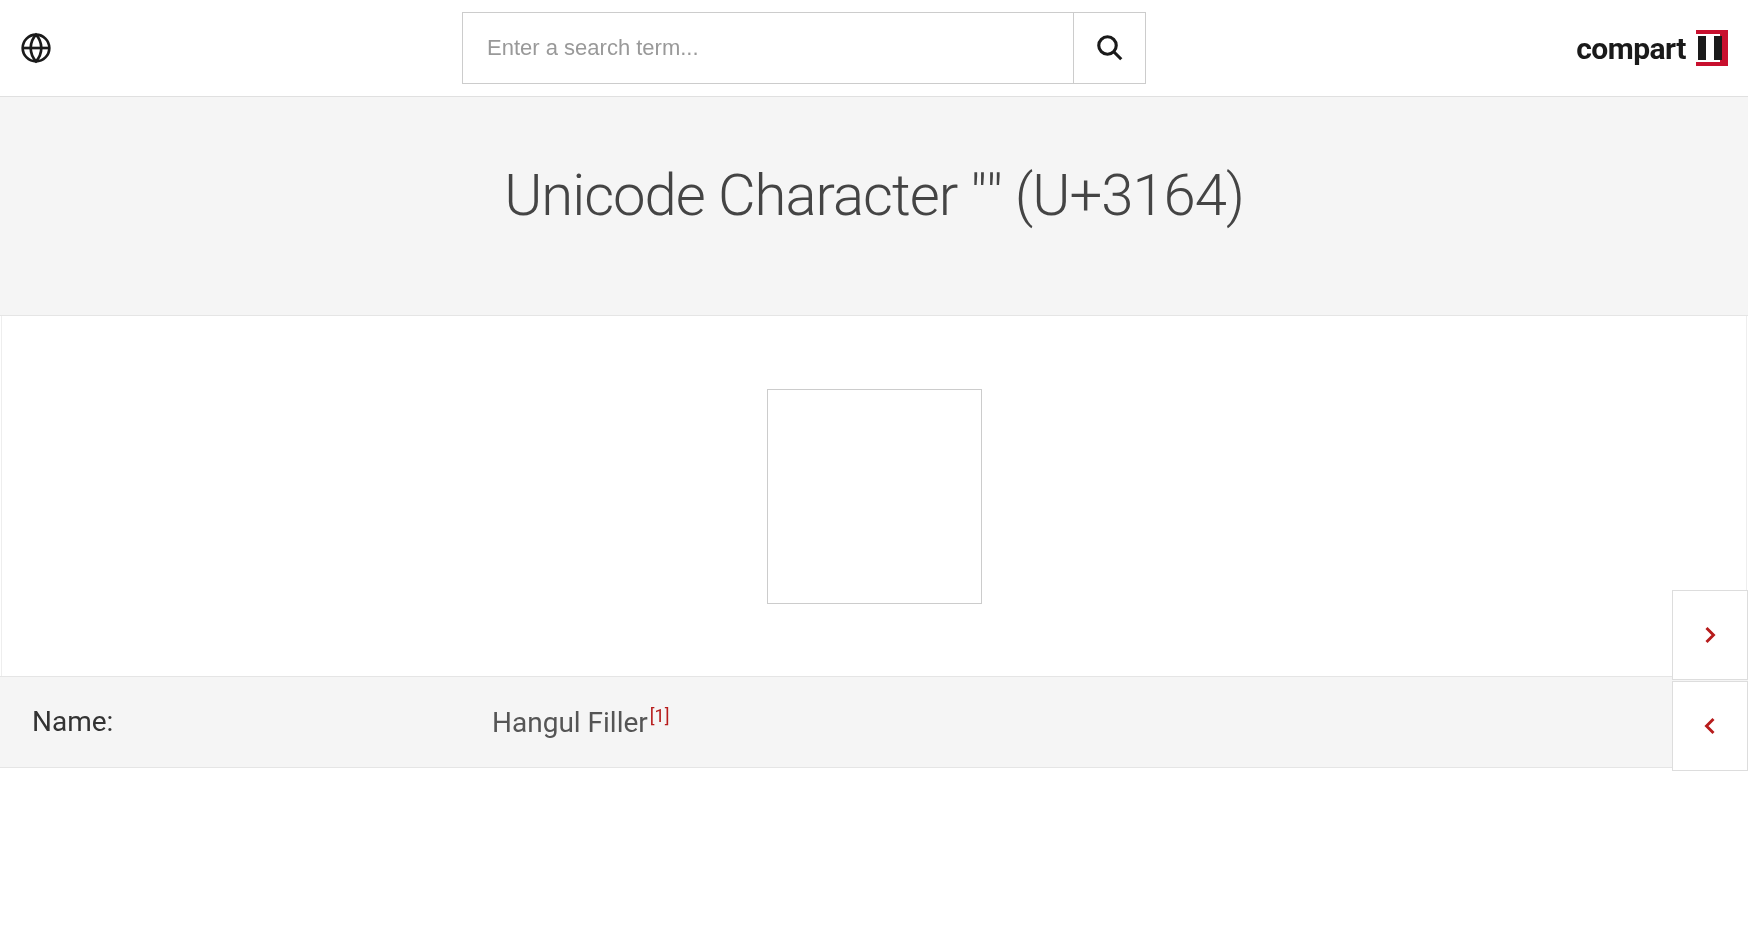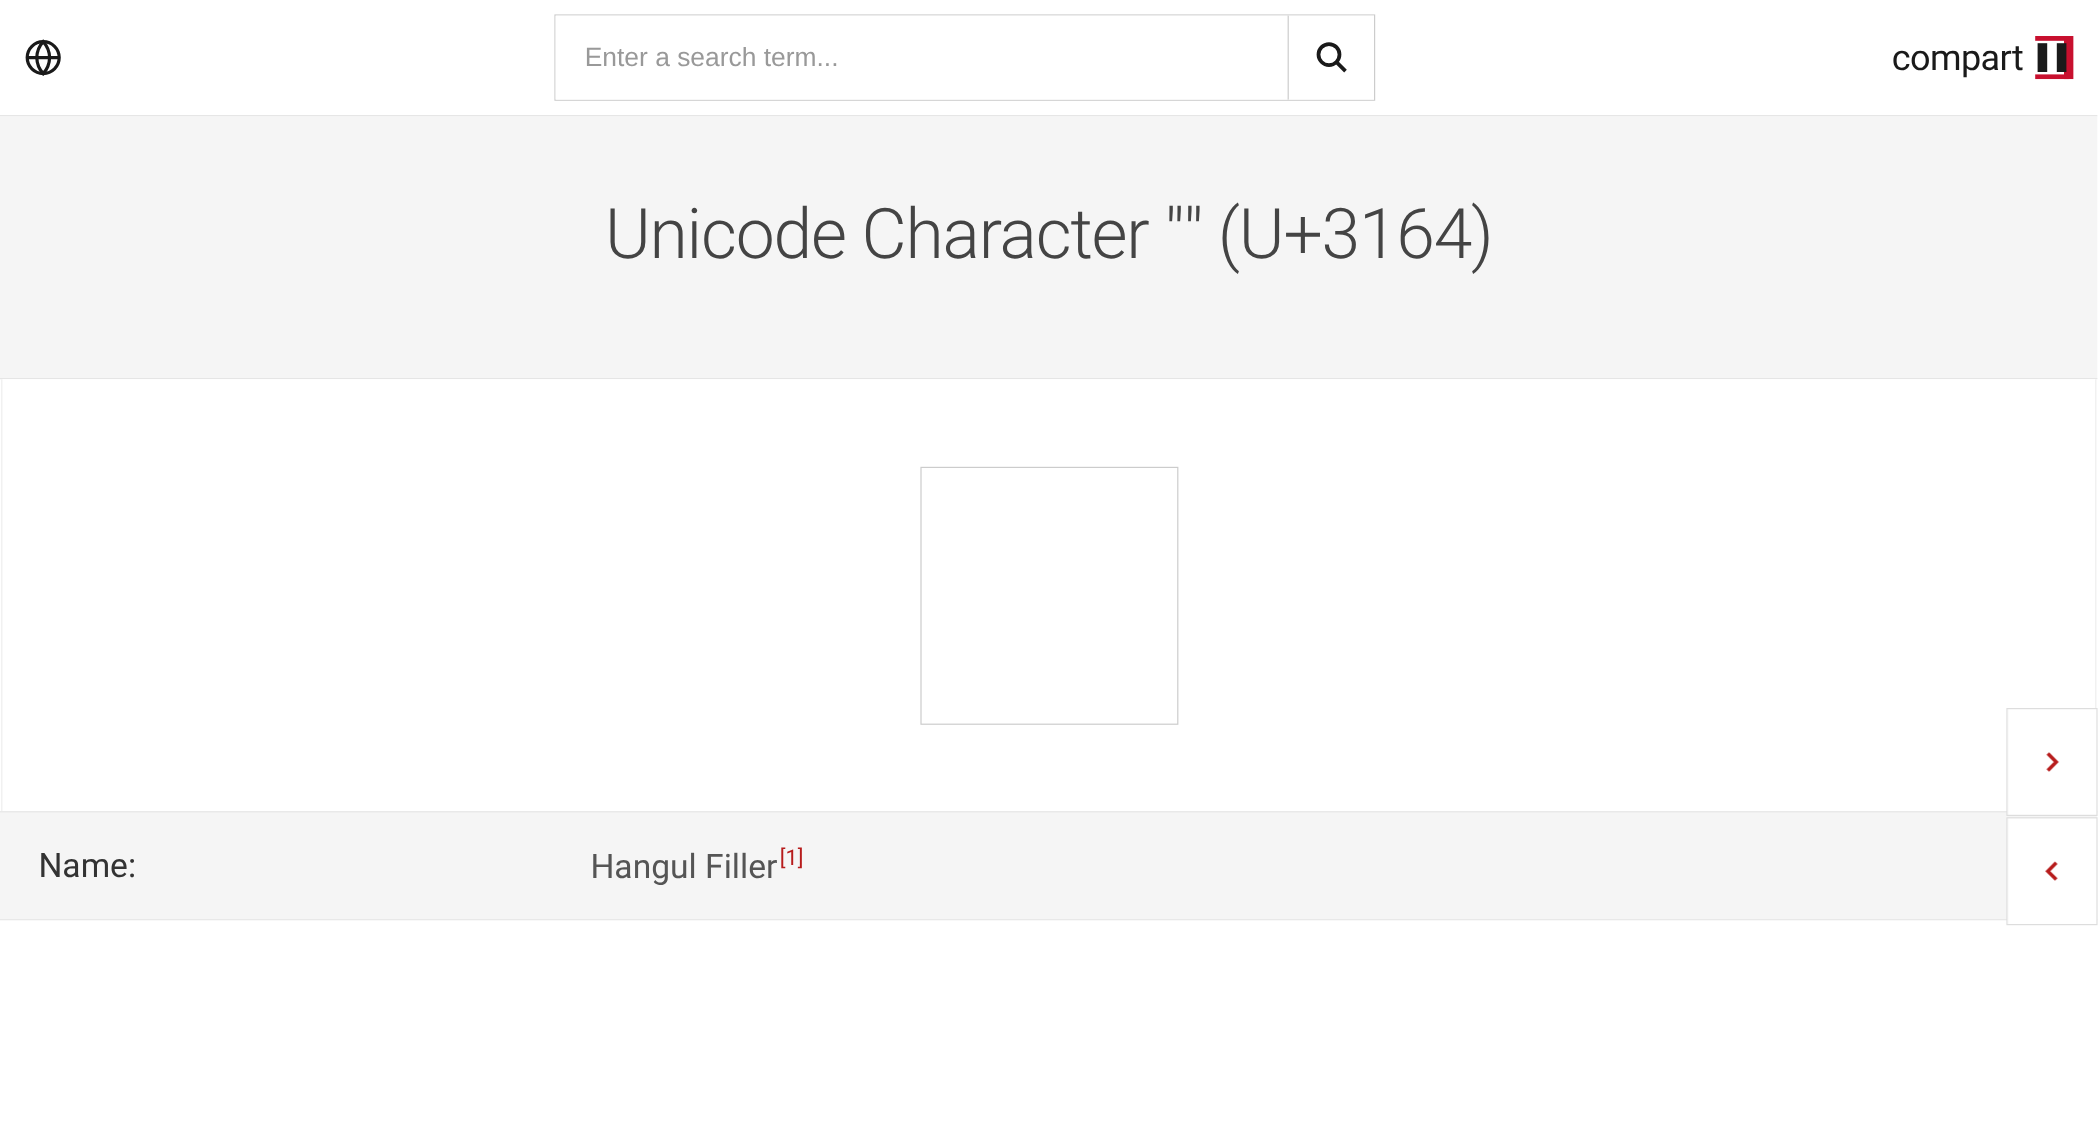--- a/index.html
+++ b/index.html
@@ -71,7 +71,7 @@
     
     .logo-text {
       font-size: 30px;
-      font-weight: normal;
+      font-weight: bold;
       color: #1a1a1a;
       letter-spacing: -0.5px;
     }

